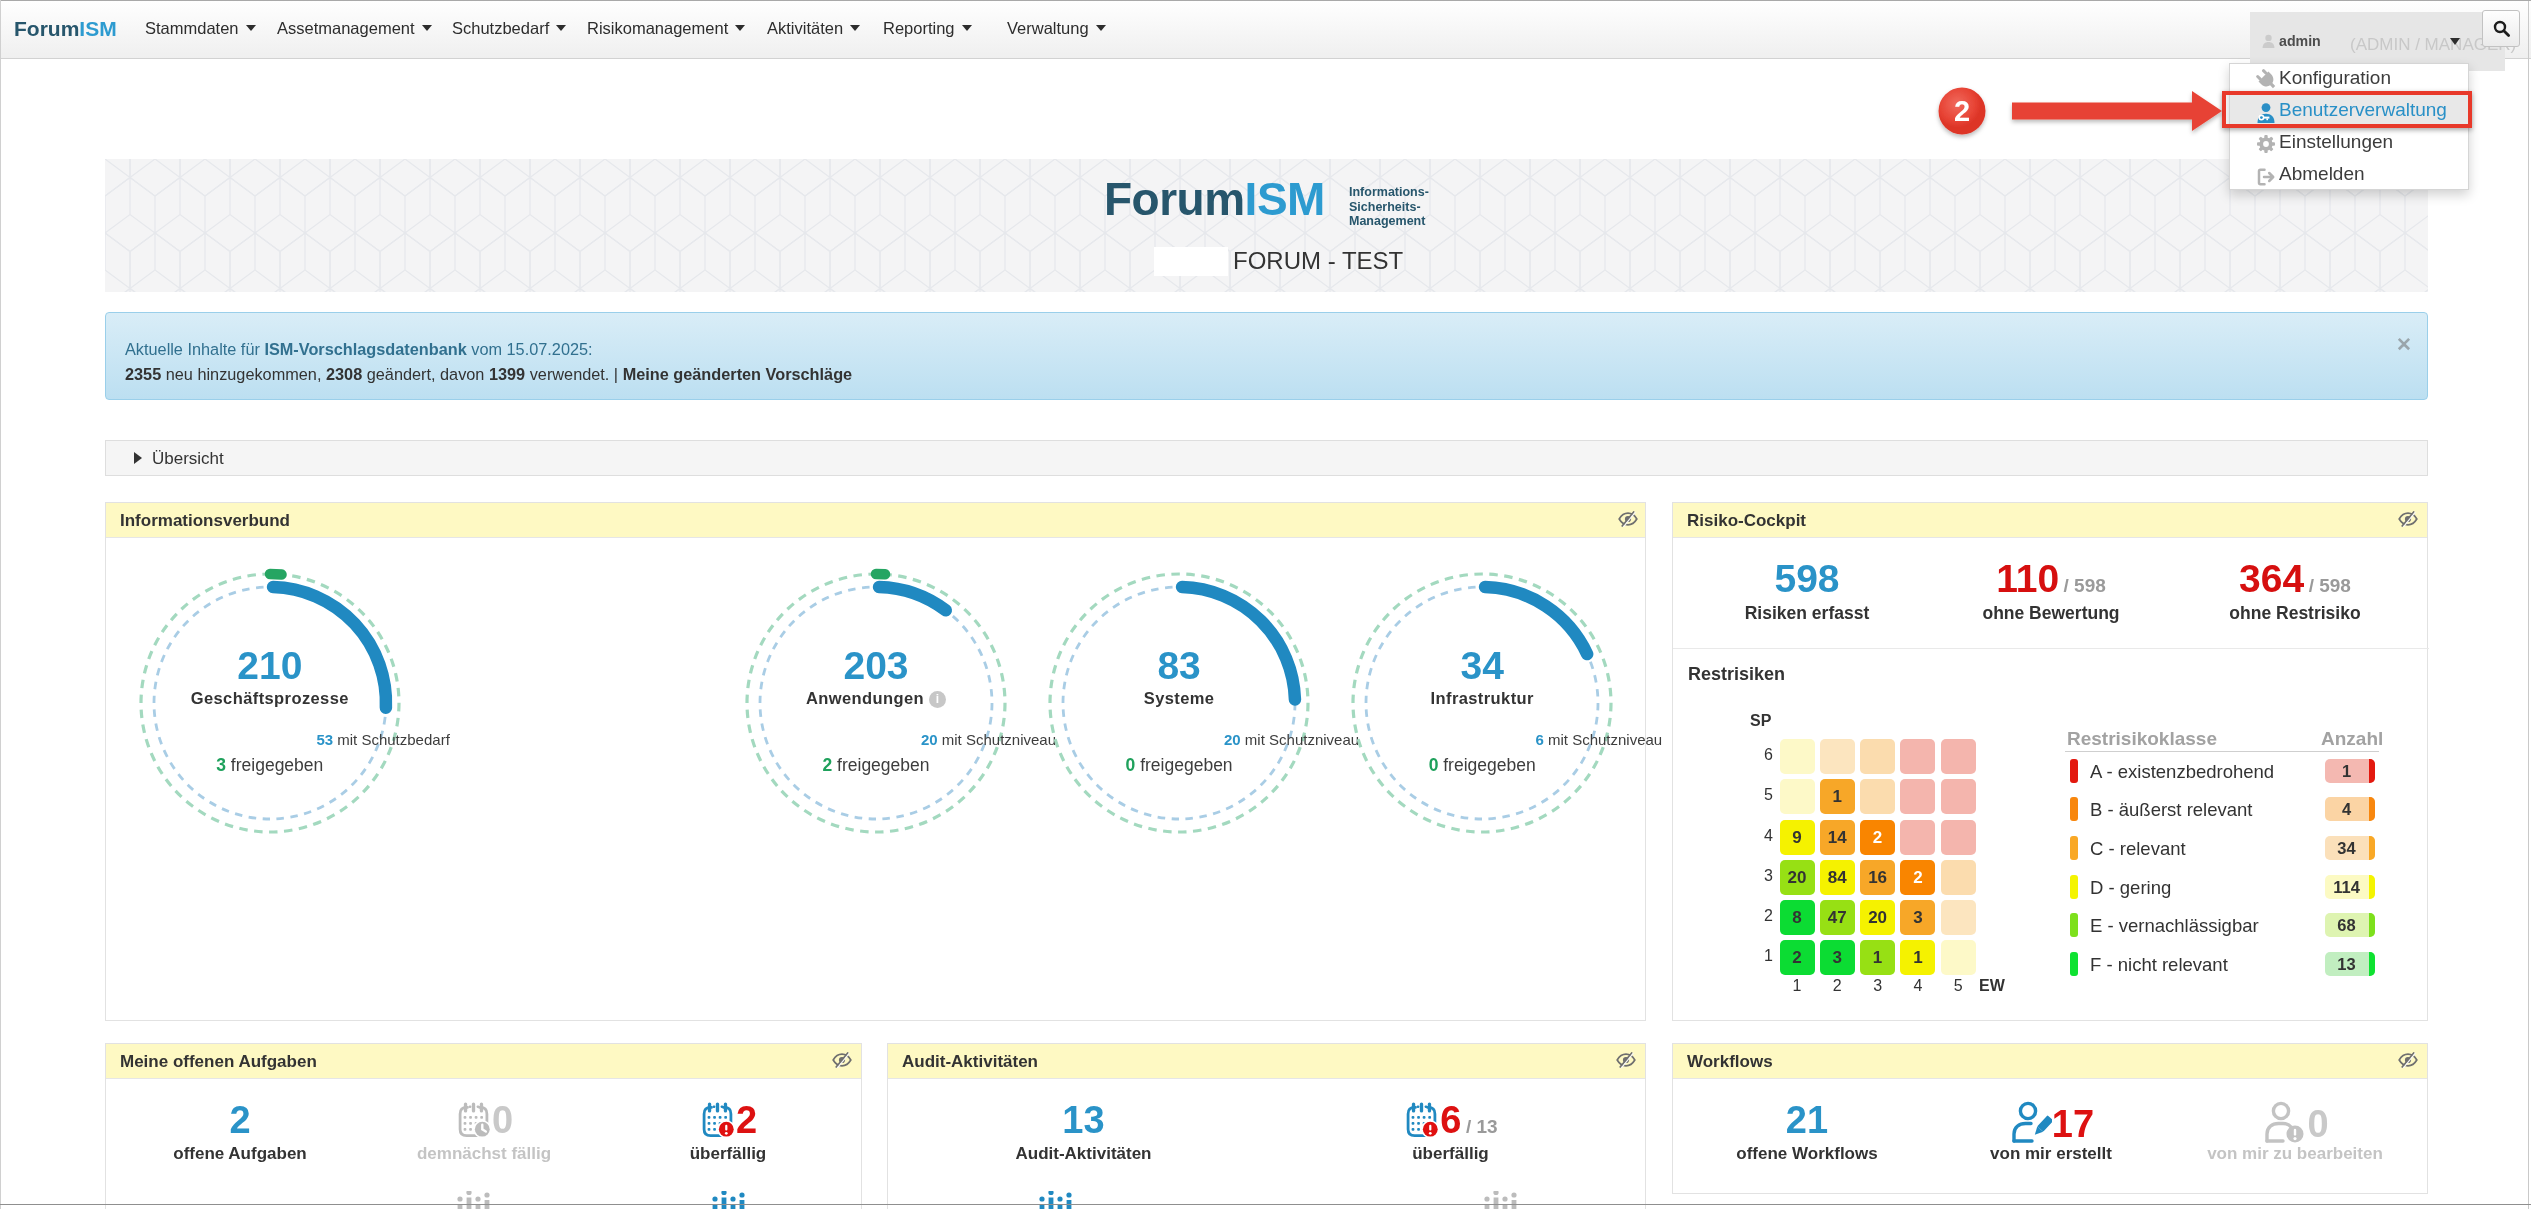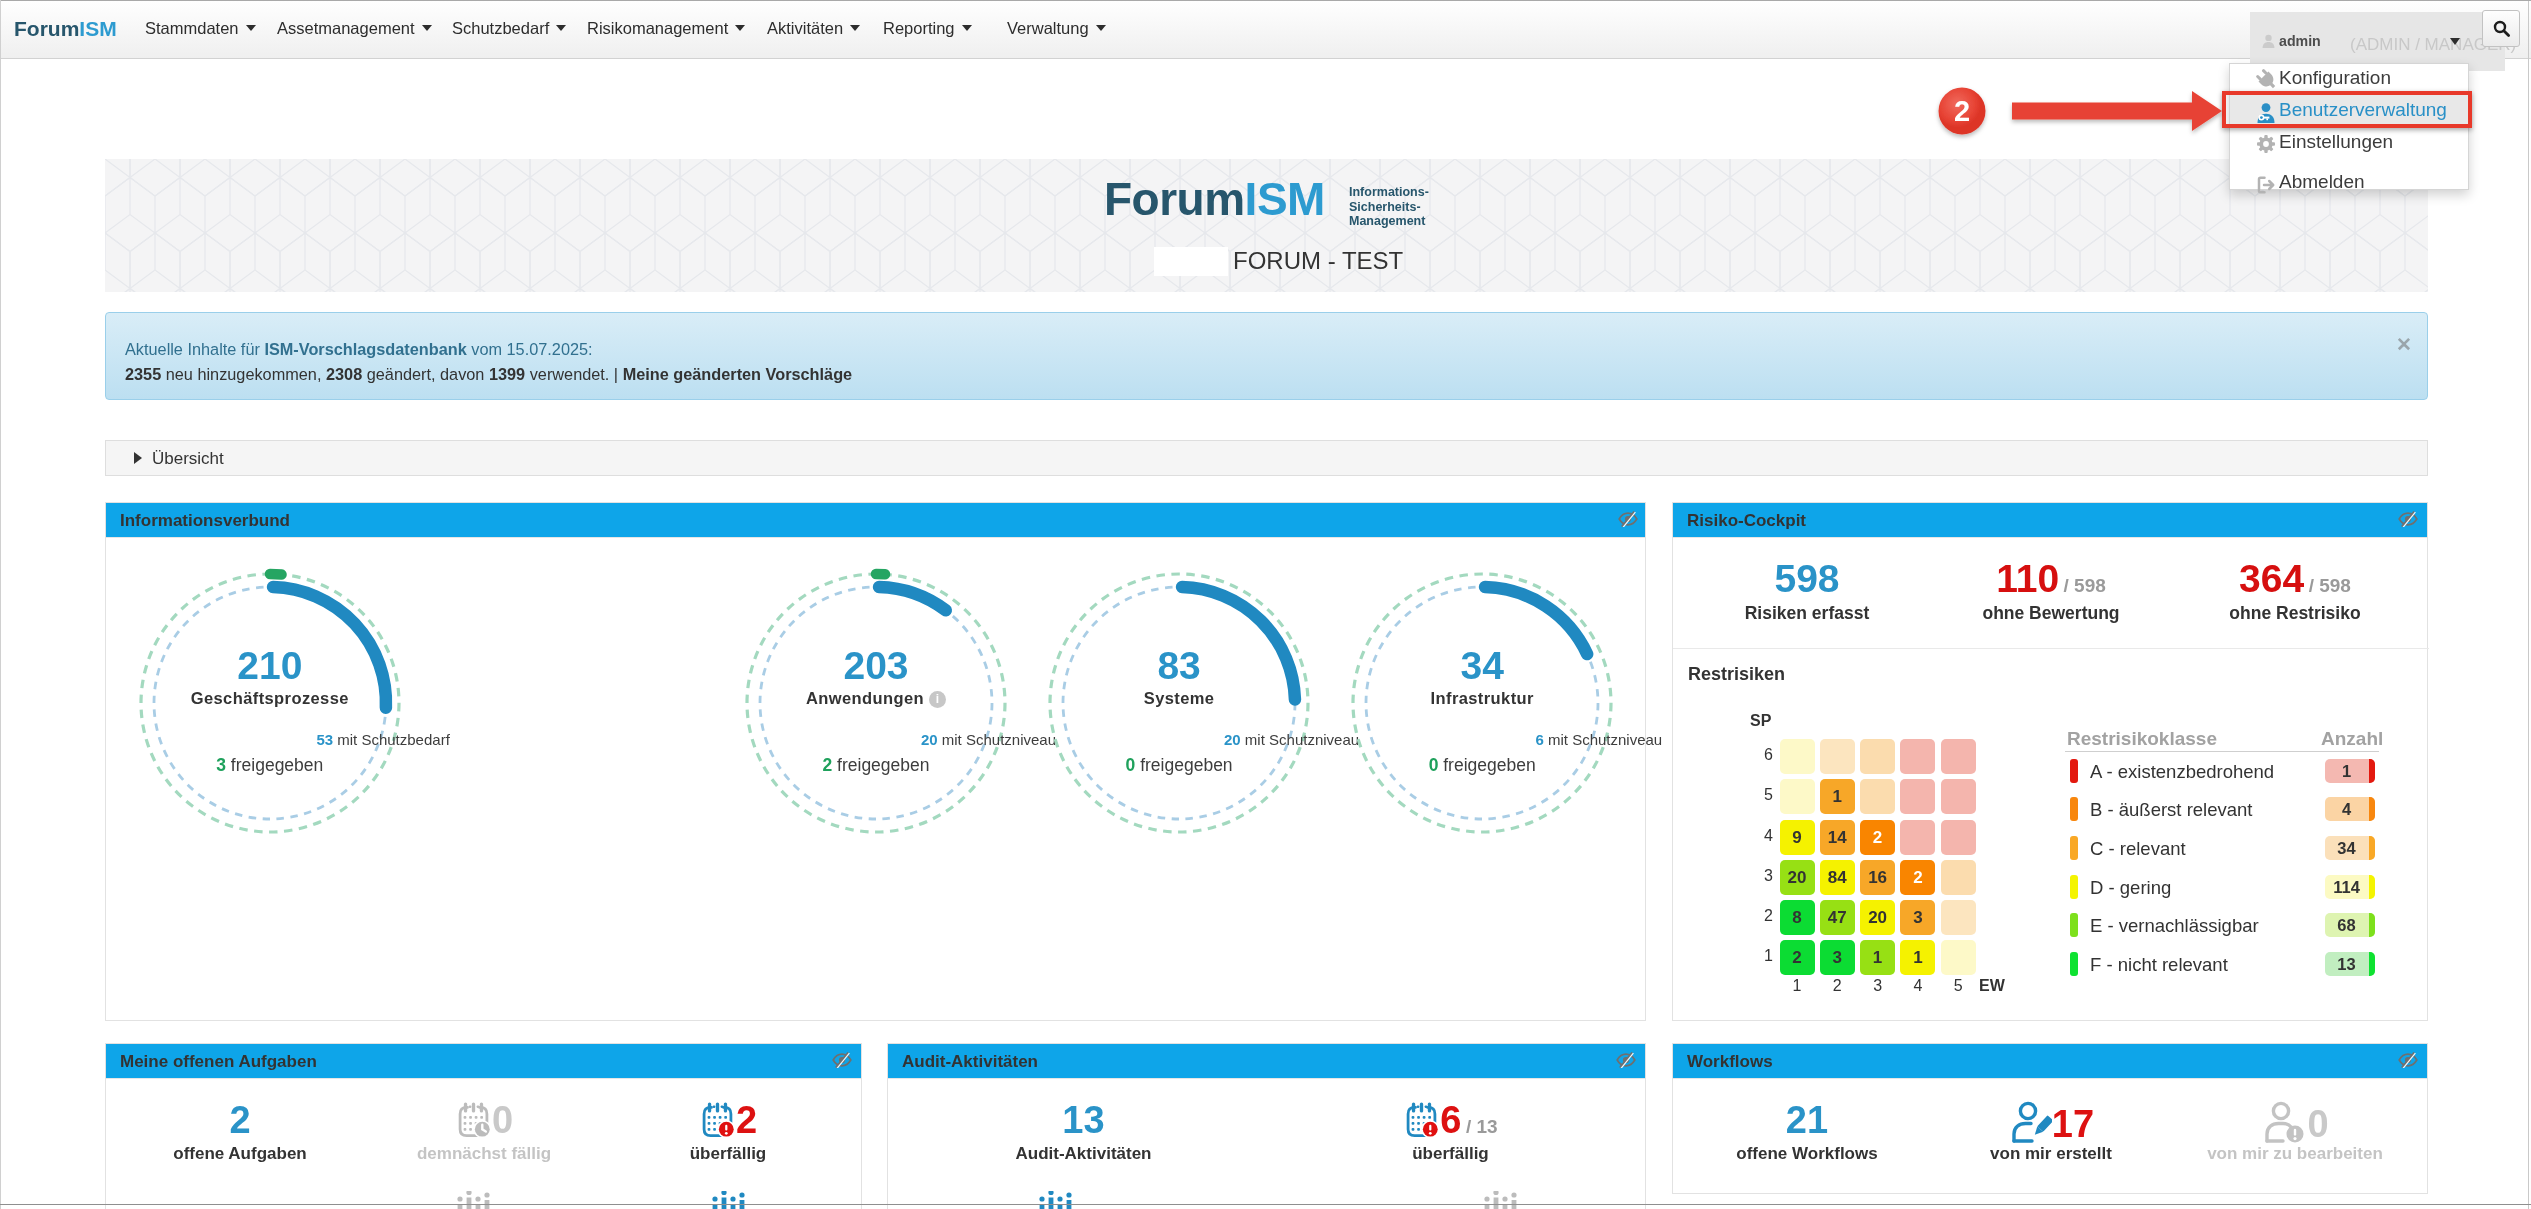--- a/index.html
+++ b/index.html
@@ -533,7 +533,7 @@
       </svg>
       <span class="tx">Einstellungen</span>
       </div>
-    <div class="dditem" style="top:104px;">
+    <div class="dditem" style="top:96px;">
       <svg style="position:absolute; left:26px; top:7px;" width="20" height="20" viewBox="0 0 20 20">
         <path d="M8.5 2.8 L4.4 2.8 Q3 2.8 3 4.2 L3 15.8 Q3 17.2 4.4 17.2 L8.5 17.2" fill="none" stroke="#b3b3b3" stroke-width="2.5" stroke-linecap="round"></path>
         <path d="M8 10 L16.5 10 M13.2 6 L17.2 10 L13.2 14" fill="none" stroke="#b3b3b3" stroke-width="2.5" stroke-linecap="round" stroke-linejoin="round"></path>

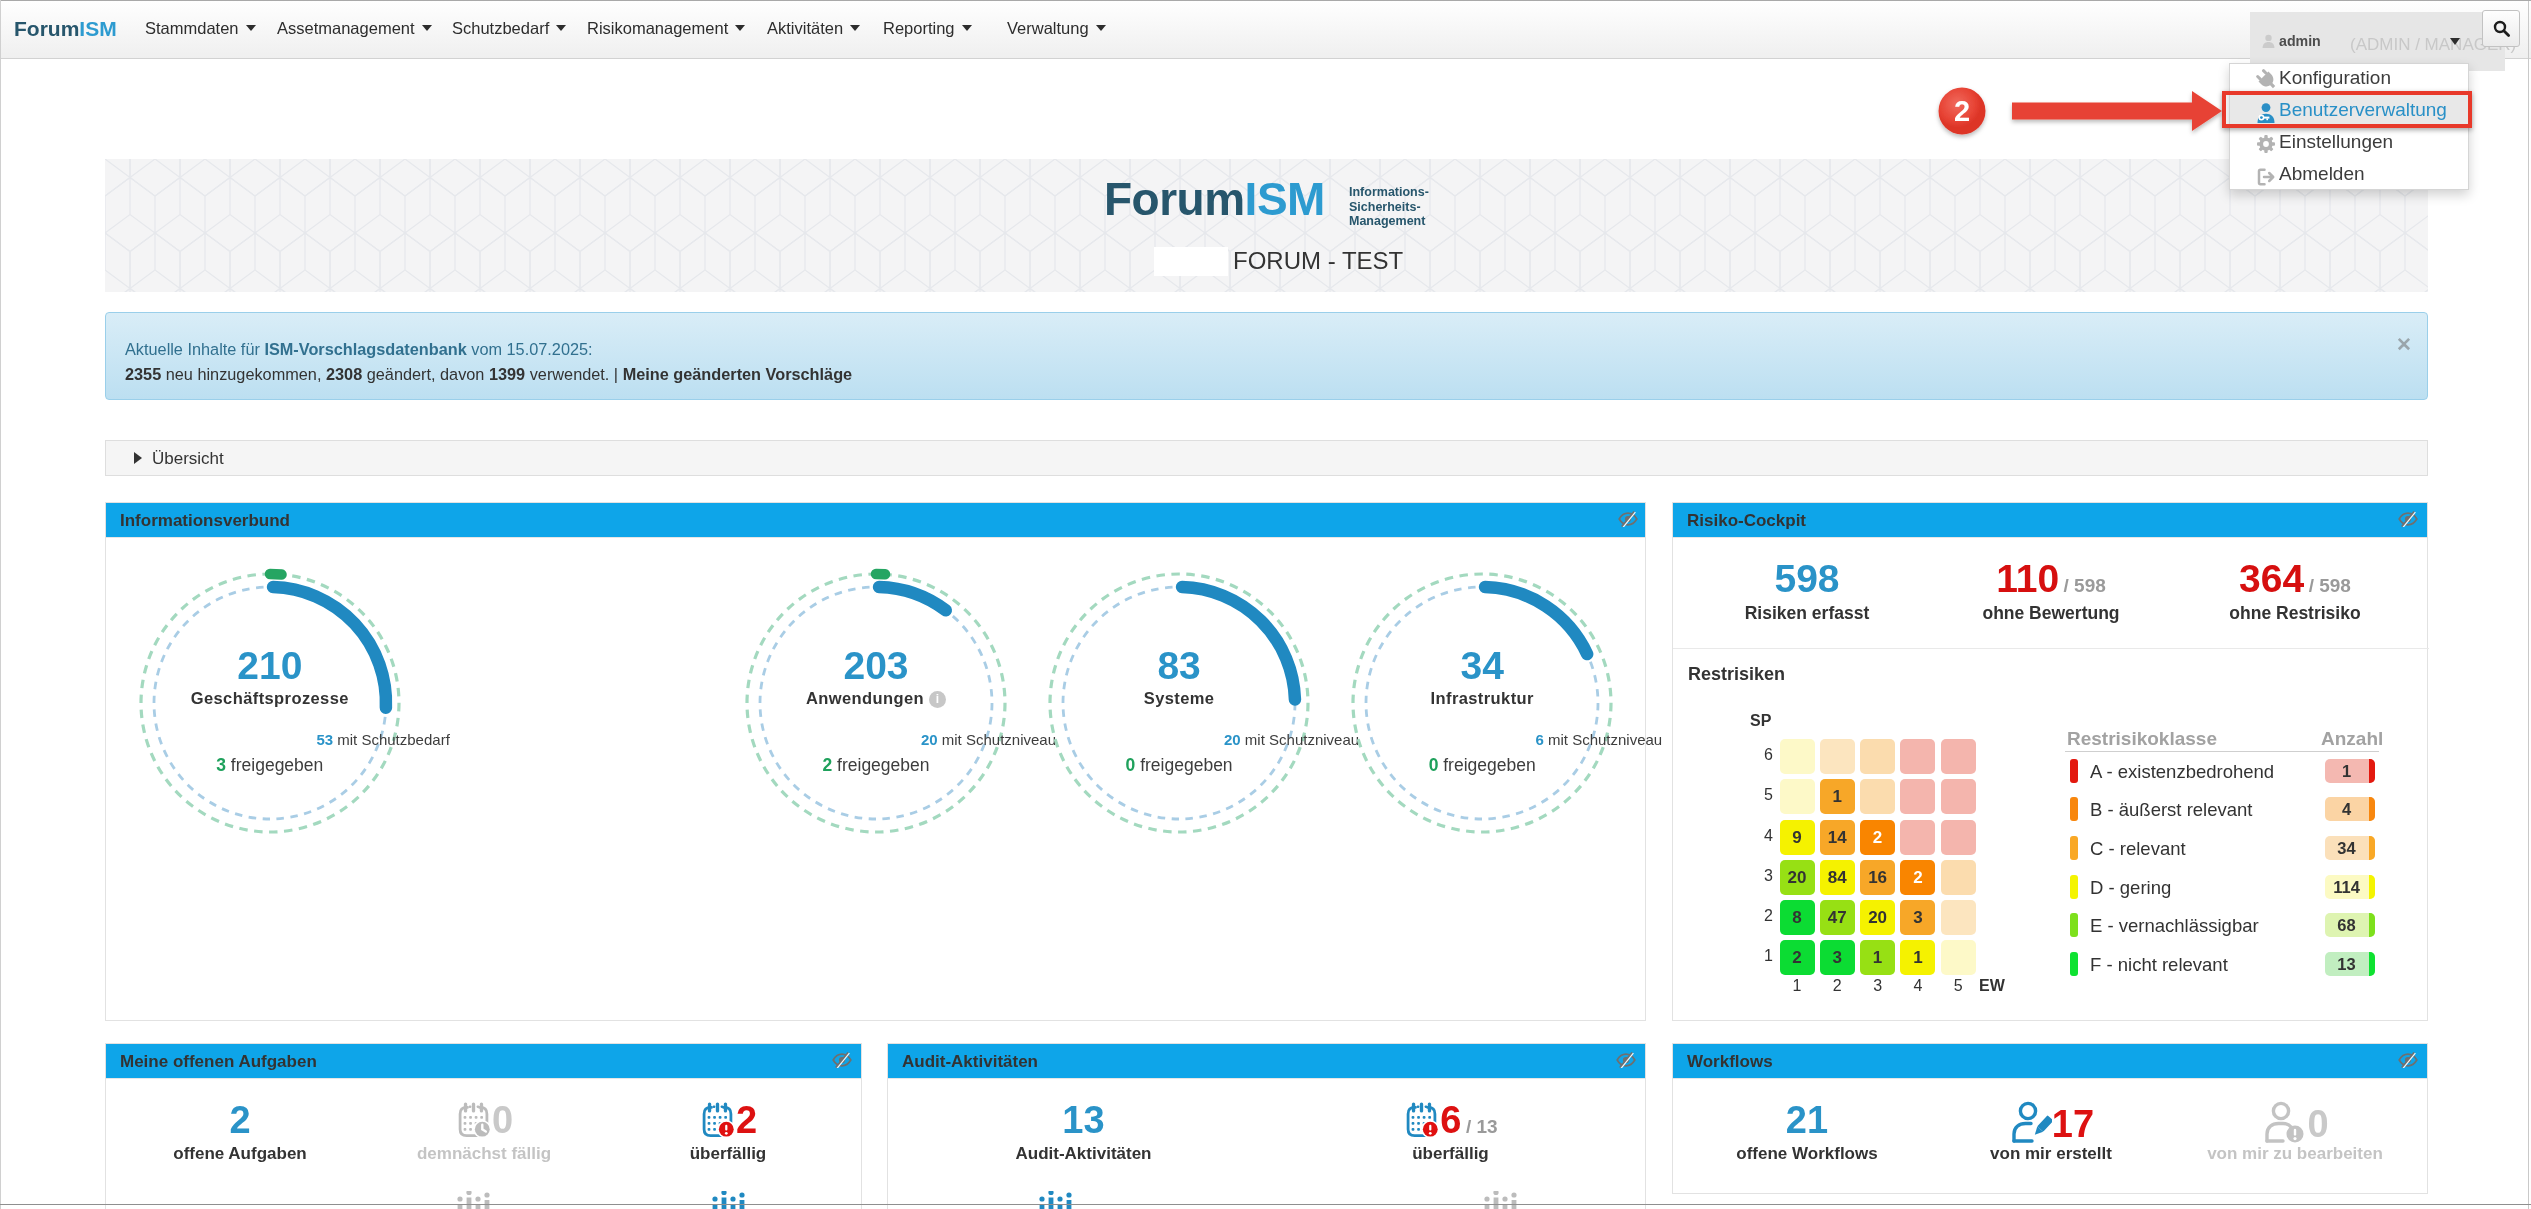--- a/index.html
+++ b/index.html
@@ -53,7 +53,7 @@
 
   
   .panel { position:absolute; background:#fff; border:1px solid #e2e2e2; }
-  .phead { position:absolute; left:0; top:0; right:0; height:35px; background:#0ea5e9; border-bottom:1px solid #e6e6e6; }
+  .phead { position:absolute; left:0; top:0; right:0; height:35px; background:#fef9c3; border-bottom:1px solid #e6e6e6; }
   .phead .t { position:absolute; left:14px; top:8px; font-size:17px; font-weight:bold; color:#333; }
   .phead .eye { position:absolute; top:8px; }
 

